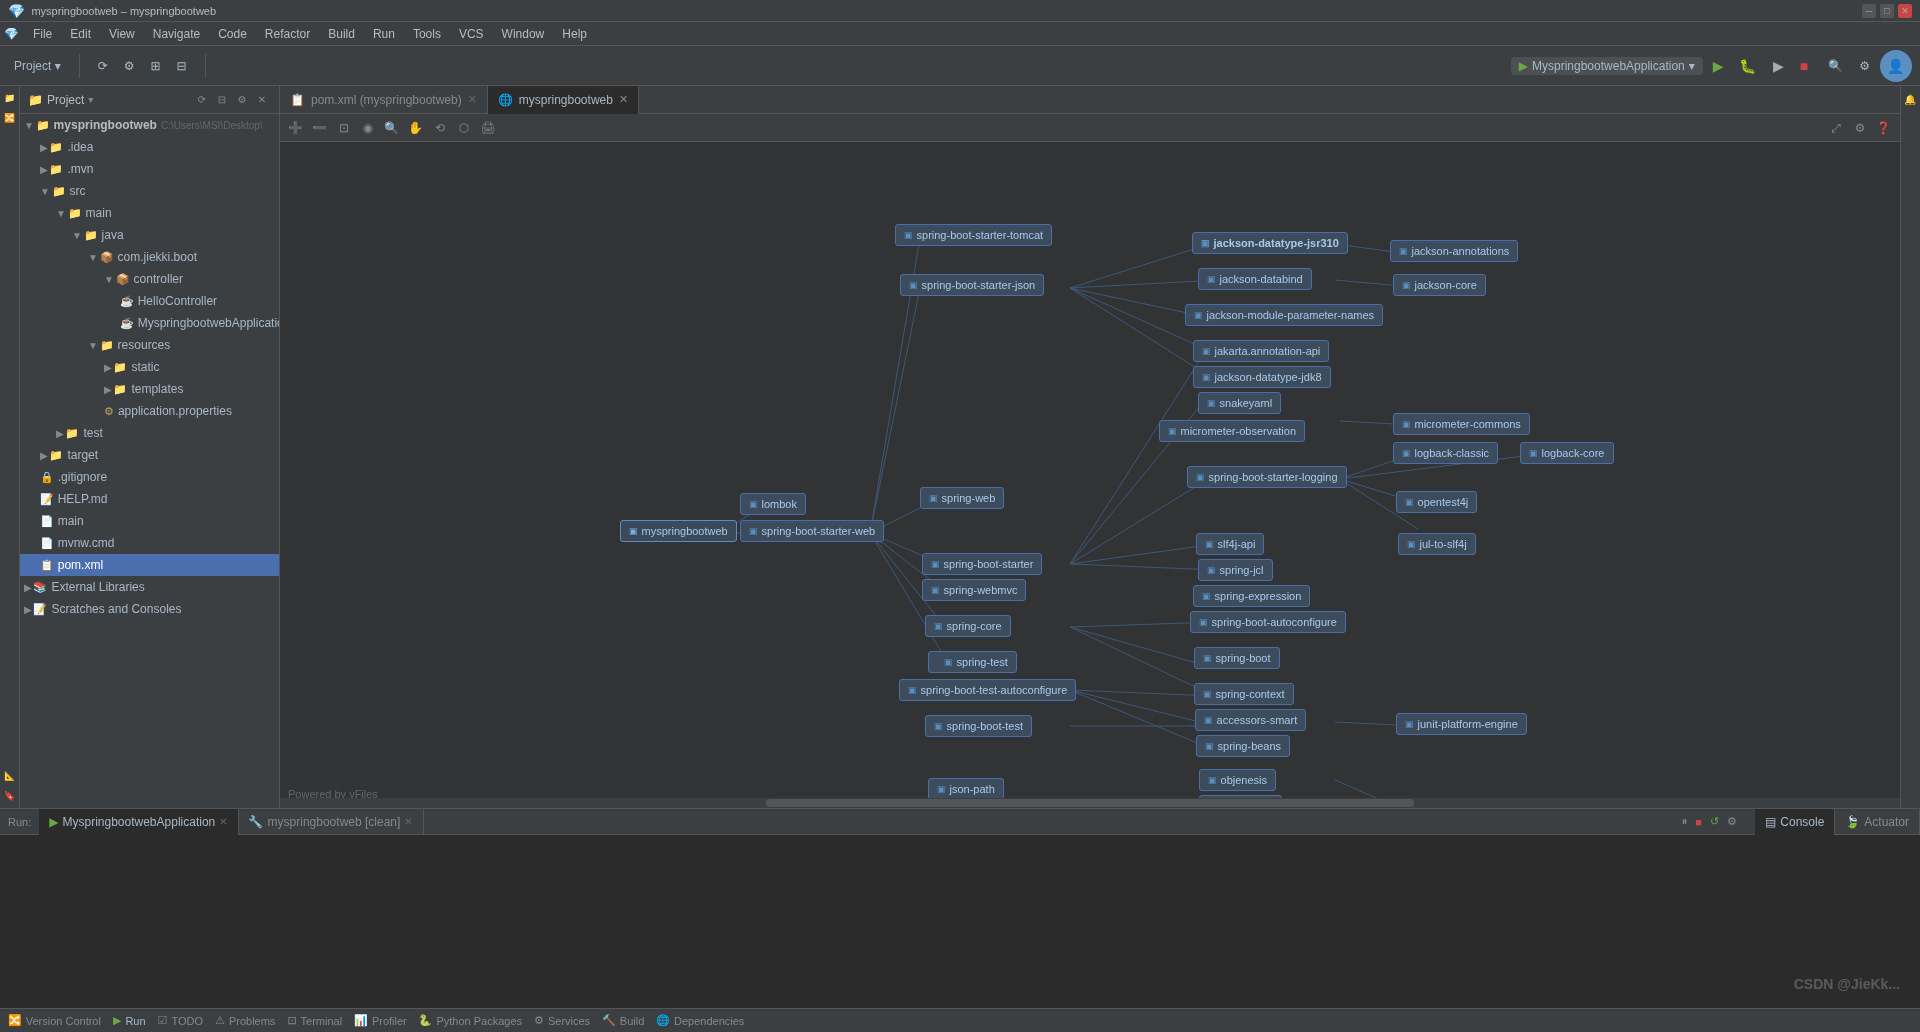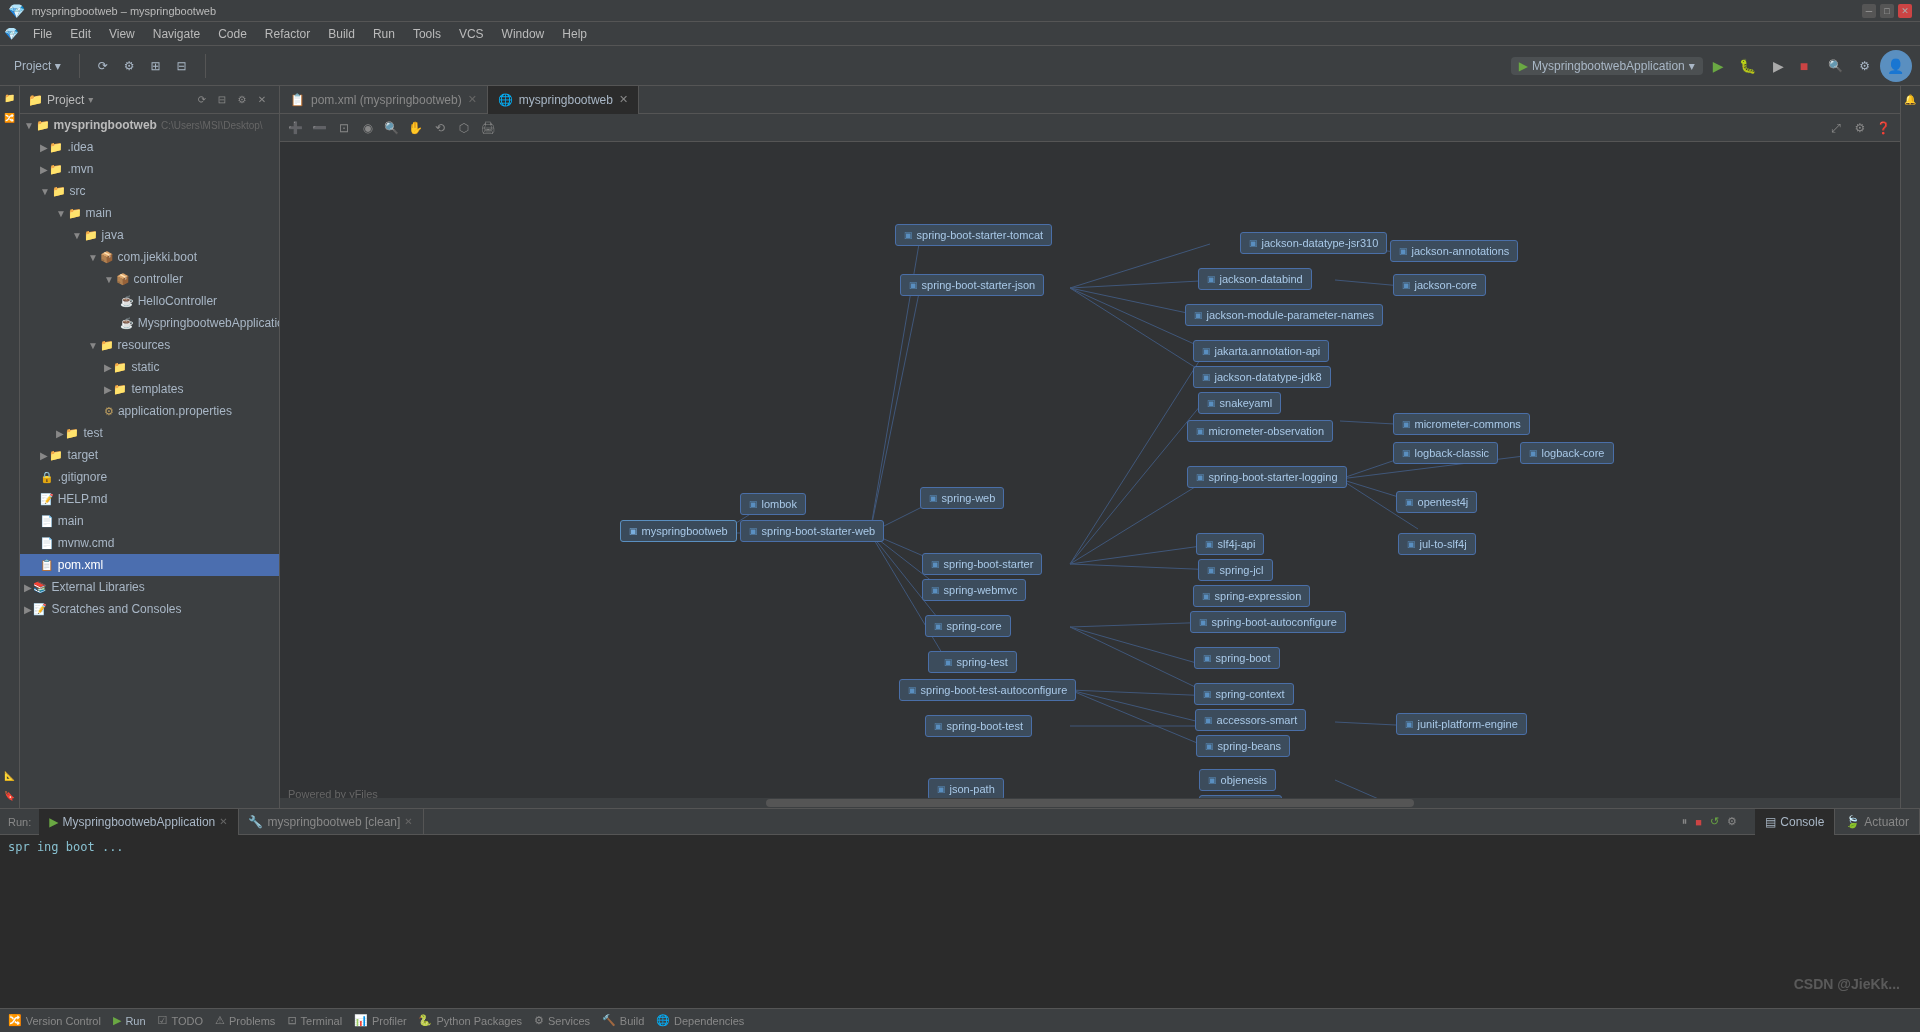--- a/index.html
+++ b/index.html
@@ -770,7 +770,7 @@
         <div class="dep-node" style="left:645px; top:573px;">spring-boot-test</div>
         <div class="dep-node" style="left:648px; top:600px;margin-top:36px;">json-path</div>
 
-        <div class="dep-node" style="left:960px; top:90px;">jackson-datatype-jsr310</div>
+        <div class="dep-node" style="left:912px; top:90px;font-weight:bold;">jackson-datatype-jsr310</div>
         <div class="dep-node" style="left:918px; top:126px;">jackson-databind</div>
         <div class="dep-node" style="left:905px; top:162px;">jackson-module-parameter-names</div>
         <div class="dep-node" style="left:913px; top:198px;">jakarta.annotation-api</div>

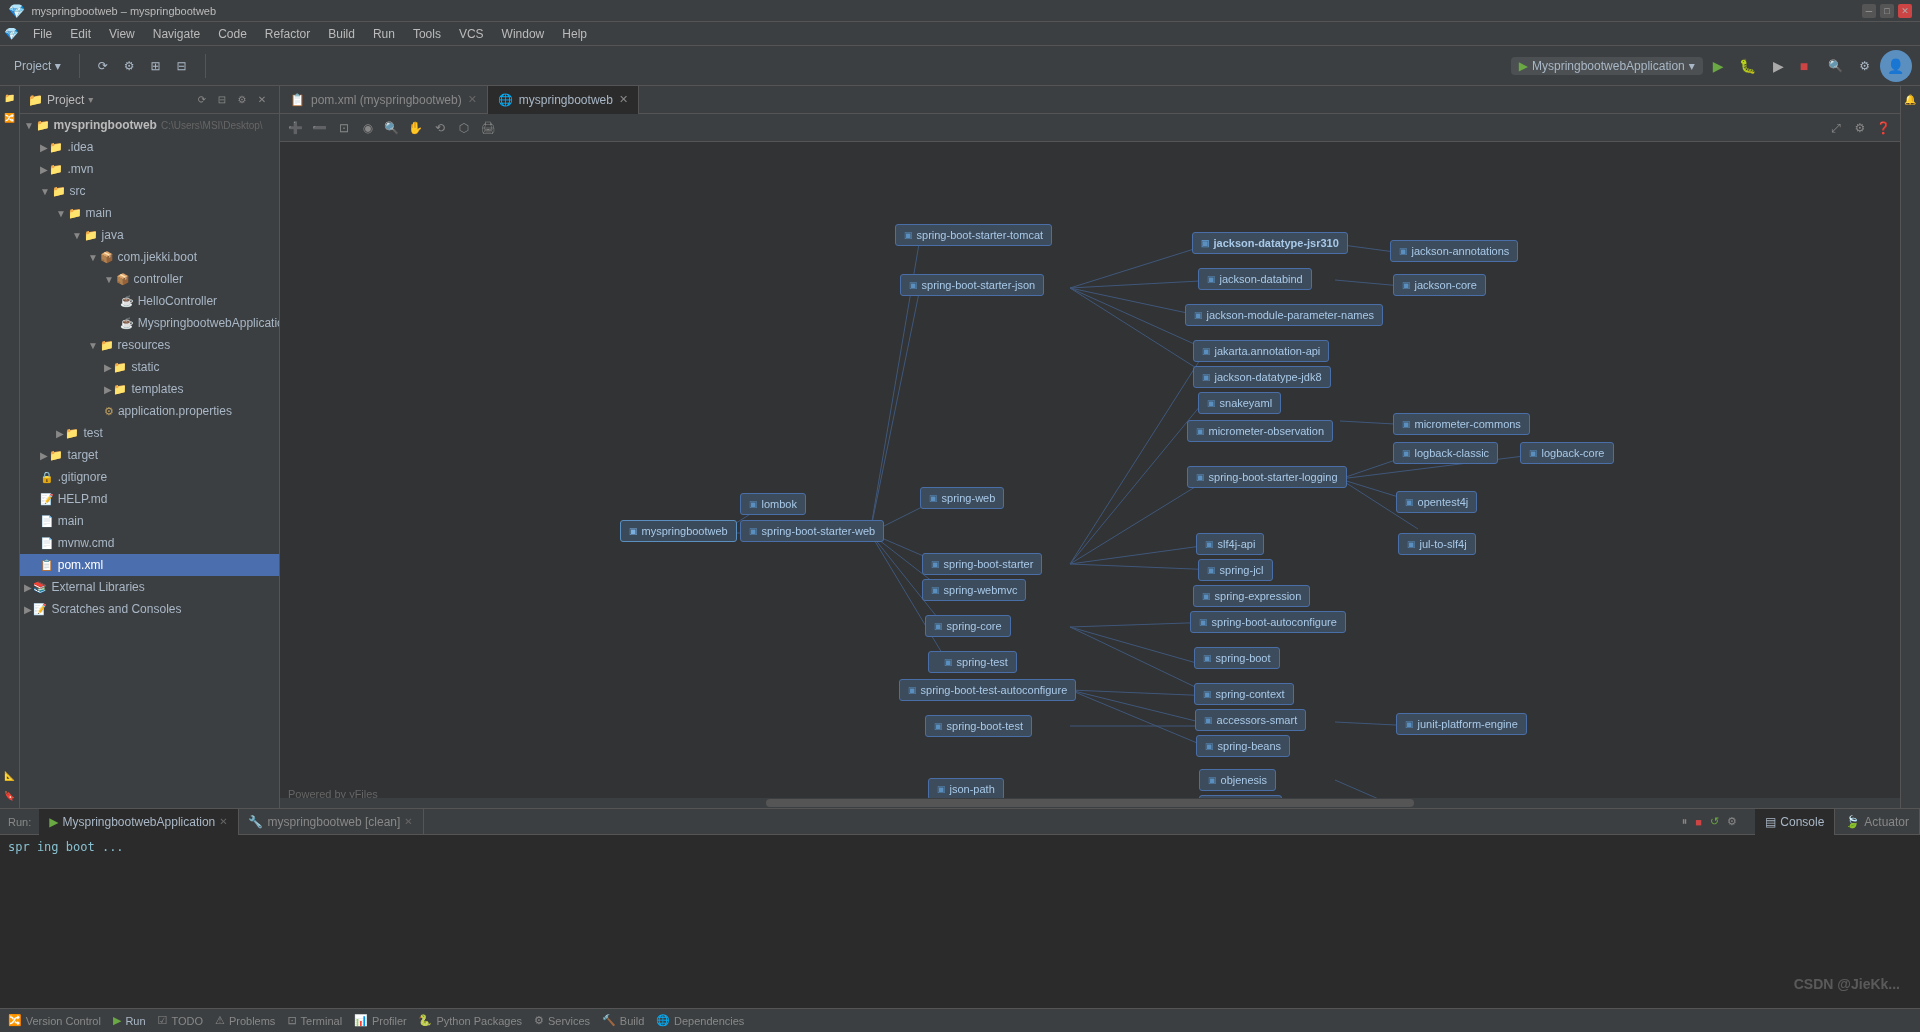--- a/index.html
+++ b/index.html
@@ -776,7 +776,7 @@
         <div class="dep-node" style="left:913px; top:198px;">jakarta.annotation-api</div>
         <div class="dep-node" style="left:913px; top:224px;">jackson-datatype-jdk8</div>
         <div class="dep-node" style="left:918px; top:250px;">snakeyaml</div>
-        <div class="dep-node" style="left:907px; top:278px;">micrometer-observation</div>
+        <div class="dep-node" style="left:879px; top:278px;">micrometer-observation</div>
         <div class="dep-node" style="left:907px; top:324px;">spring-boot-starter-logging</div>
         <div class="dep-node" style="left:916px; top:391px;">slf4j-api</div>
         <div class="dep-node" style="left:918px; top:417px;">spring-jcl</div>

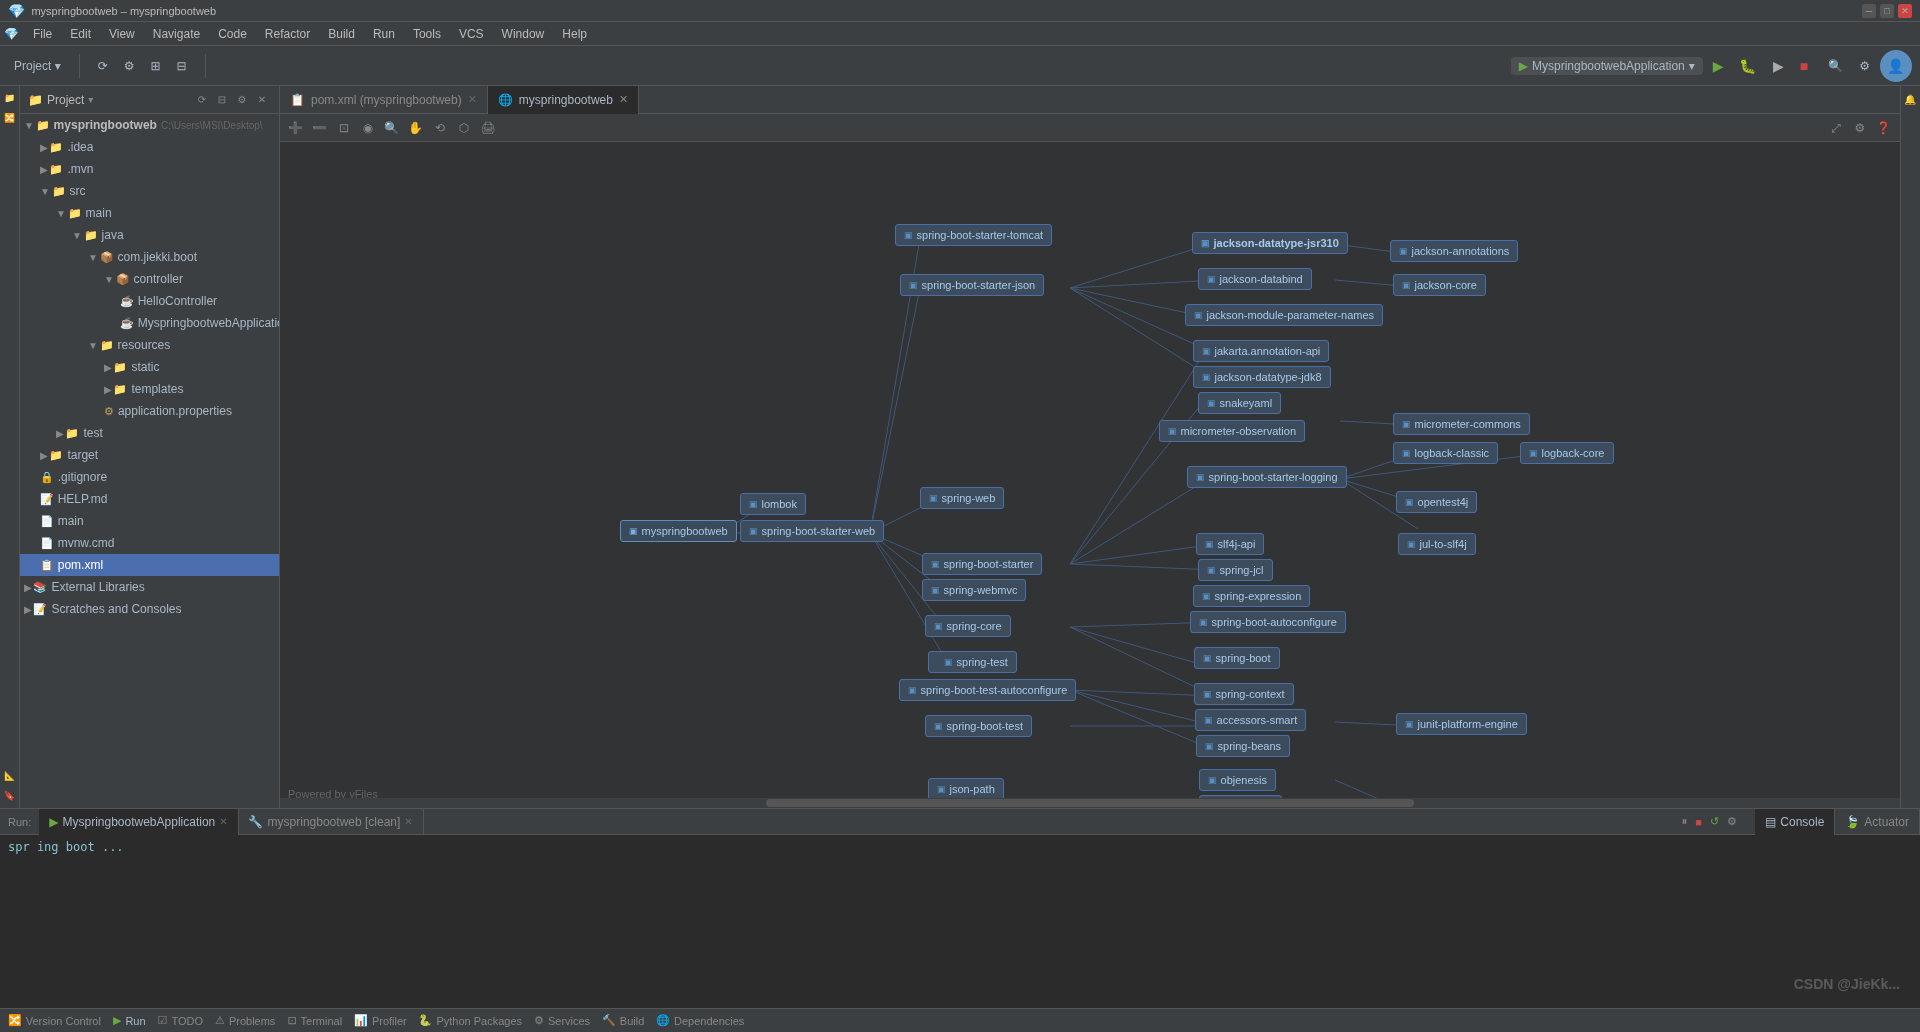--- a/index.html
+++ b/index.html
@@ -844,7 +844,6 @@
   </div>
 
   <div id="bottom-content">
-    <div class="console-line cmd">  spr ing boot ...</div>
   </div>
 </div>
 

